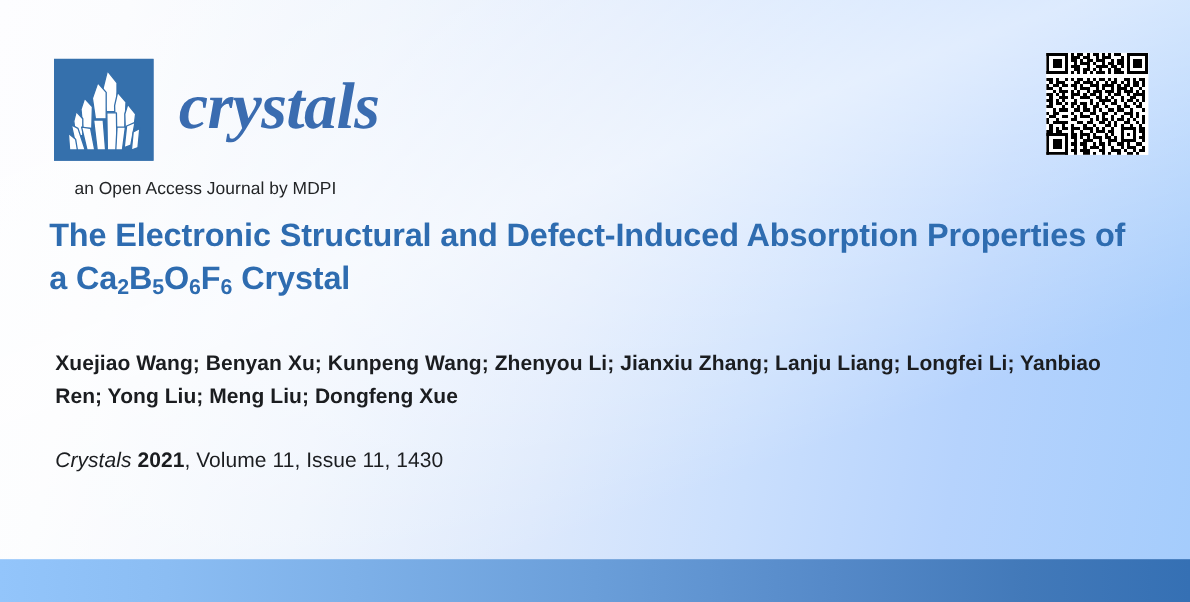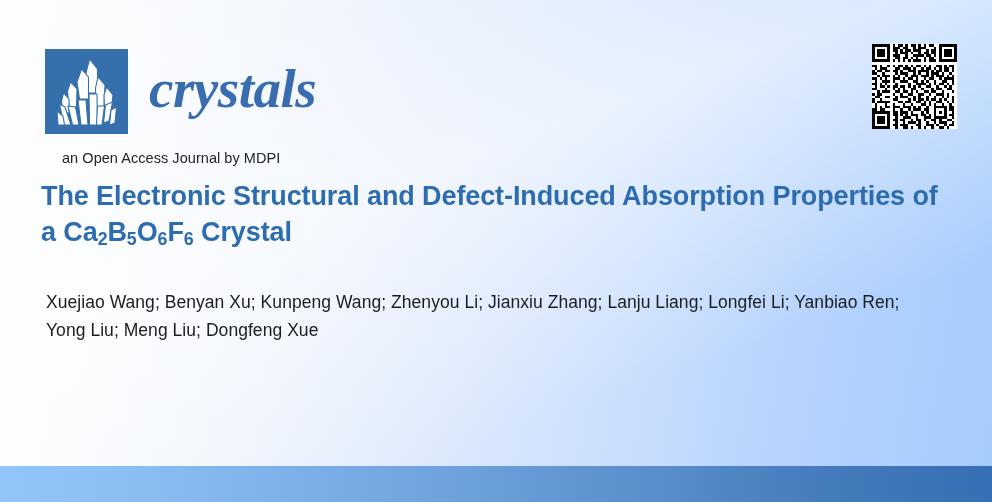--- a/index.html
+++ b/index.html
@@ -112,7 +112,7 @@
     width: 890px;
     font-size: 17.5px;
     line-height: 28px;
-    font-weight: 400;
+    font-weight: 700;
     color: #1b1d20;
     letter-spacing: 0.05px;
   }

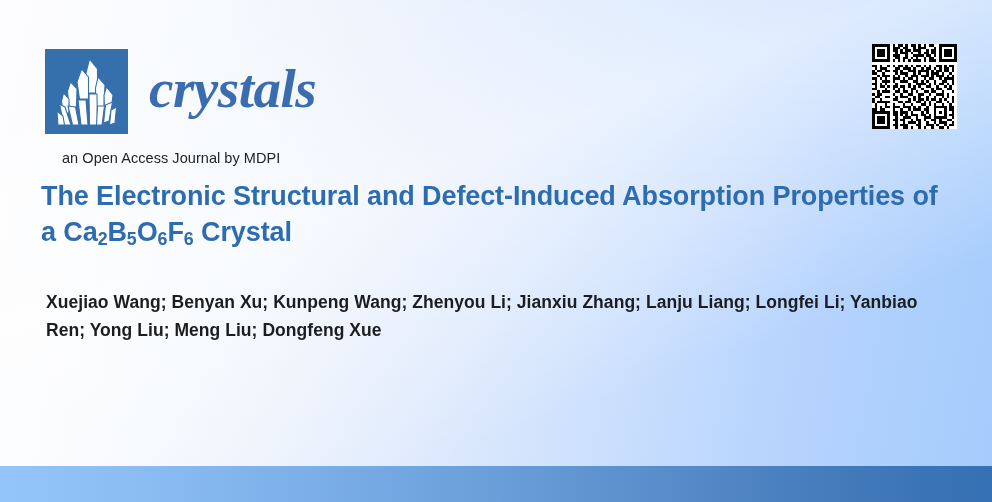--- a/index.html
+++ b/index.html
@@ -513,6 +513,9 @@
 
   <div class="authors">Xuejiao Wang; Benyan Xu; Kunpeng Wang; Zhenyou Li; Jianxiu Zhang; Lanju Liang; Longfei Li; Yanbiao Ren; Yong Liu; Meng Liu; Dongfeng Xue</div>
 
+  <div class="citation">
+    <span class="jrnl">Crystals</span><span> </span><span class="yr">2021</span><span>, Volume 11, Issue 11, 1430</span>
+  </div>
 
   <div class="bottom-bar"></div>
 

